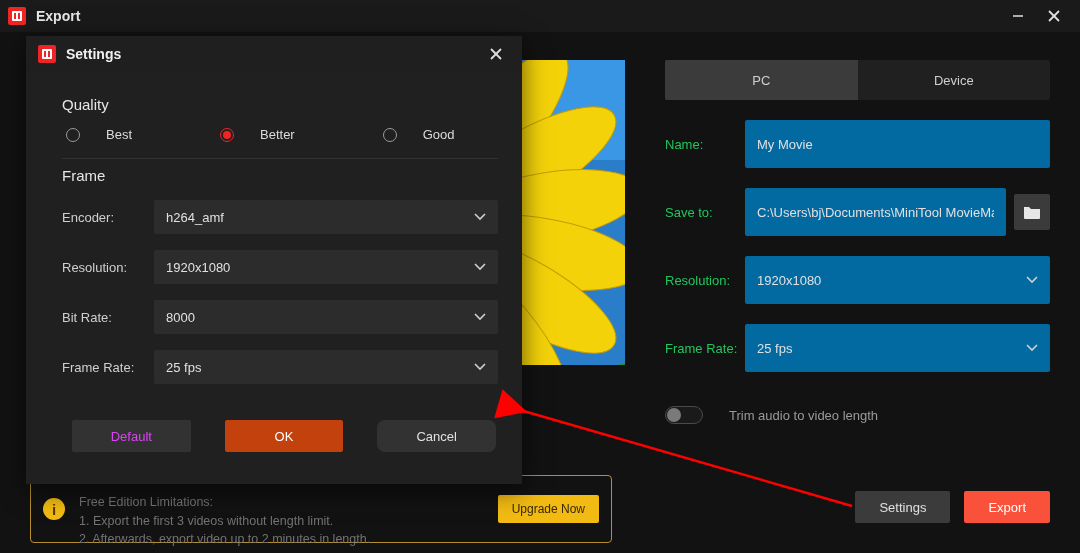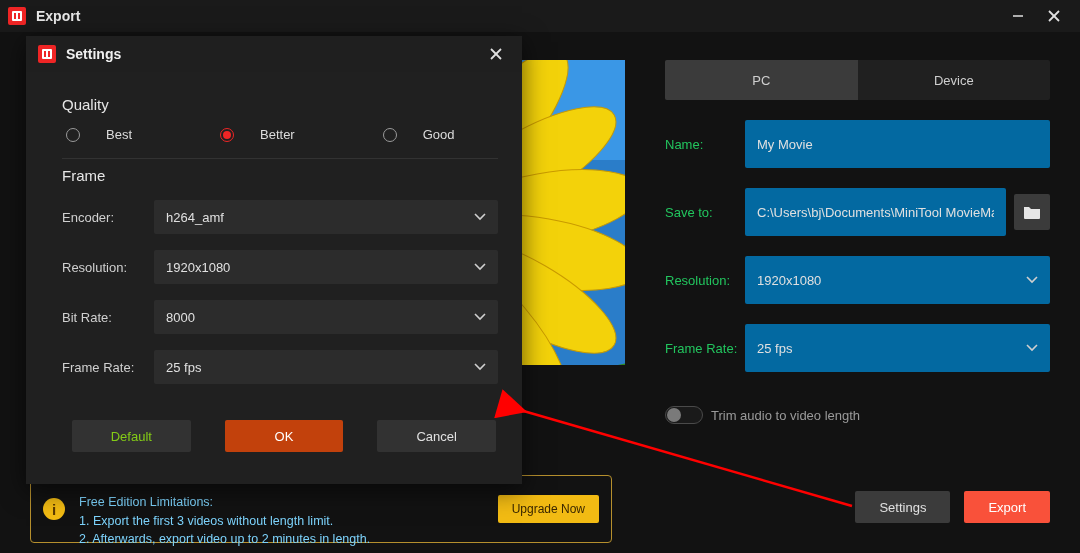--- a/index.html
+++ b/index.html
@@ -36,7 +36,7 @@
 .chev { margin-left: auto; }
 .chev svg { display: block; }
 
-.toggle-row { display: flex; align-items: center; margin-top: 34px; gap: 8px; }
+.toggle-row { display: flex; align-items: center; margin-top: 34px; gap: 26px; }
 .toggle { position: relative; width: 38px; height: 18px; border-radius: 10px; background: #1a1a1a; border: 1px solid #4a4a4a; cursor: pointer; }
 .toggle-knob { position: absolute; left: 1px; top: 1px; width: 14px; height: 14px; border-radius: 50%; background: #7a7a7a; }
 .toggle-label { color: #9a9a9a; font-size: 13px; }

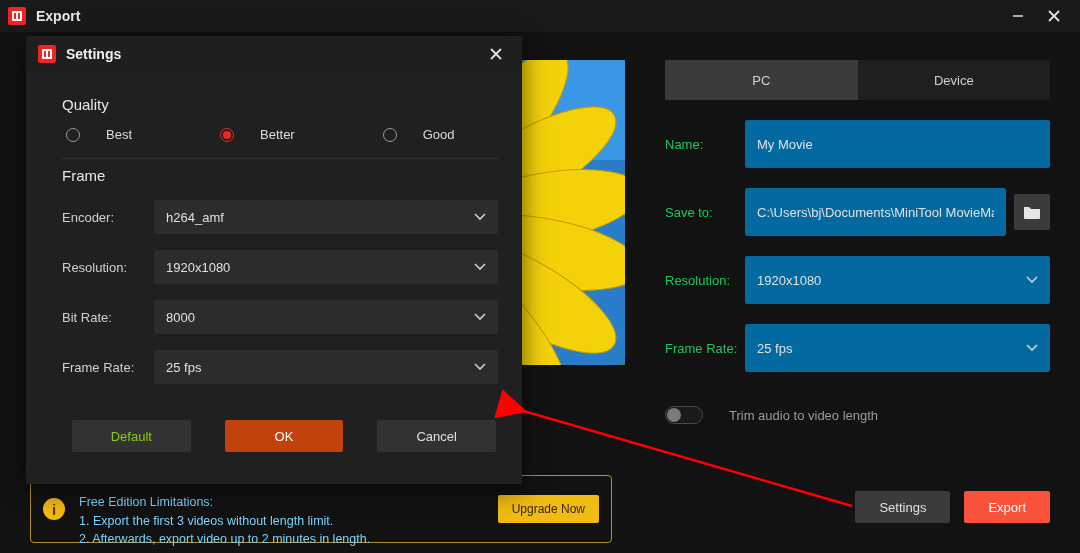--- a/index.html
+++ b/index.html
@@ -77,7 +77,7 @@
 
 .modal-actions { display: flex; gap: 34px; margin-top: 36px; padding: 0 2px; }
 .modal-actions .btn { flex: 1; height: 32px; border: none; font-size: 13px; cursor: pointer; border-radius: 2px; }
-.btn.default { background: #323232; color: #84cc16; margin-left: 8px; }
+.btn.default { background: #323232; color: #d946ef; margin-left: 8px; }
 .btn.ok { background: #c2410c; color: #fff; }
 .btn.cancel { background: #323232; color: #e0e0e0; }
 

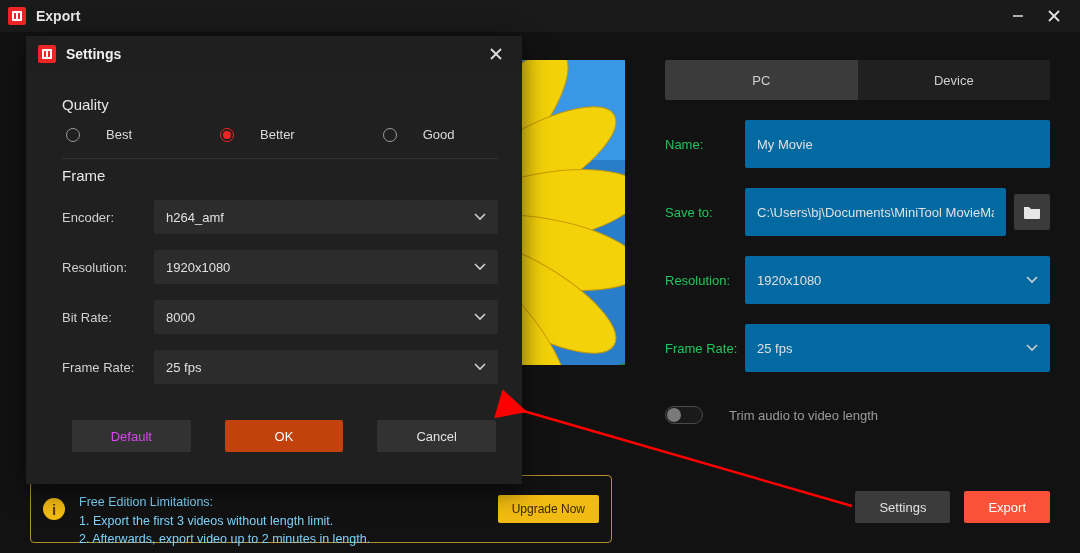--- a/index.html
+++ b/index.html
@@ -79,7 +79,7 @@
 .modal-actions .btn { flex: 1; height: 32px; border: none; font-size: 13px; cursor: pointer; border-radius: 2px; }
 .btn.default { background: #323232; color: #d946ef; margin-left: 8px; }
 .btn.ok { background: #c2410c; color: #fff; }
-.btn.cancel { background: #323232; color: #e0e0e0; }
+.btn.cancel { background: #323232; color: #e0e0e0; border-radius: 8px; }
 
 
 .arrow { position: absolute; z-index: 30; pointer-events: none; }

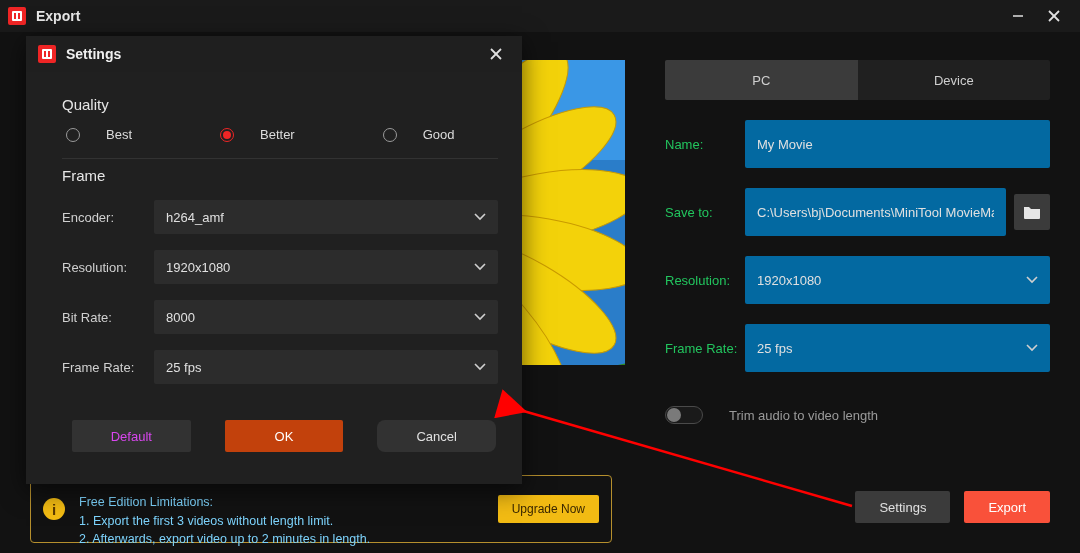--- a/index.html
+++ b/index.html
@@ -44,7 +44,7 @@
 
 .notice { position: absolute; left: 30px; bottom: 10px; width: 582px; height: 68px; border: 1px solid #b58f2d; border-radius: 4px; display: flex; align-items: center; padding: 8px 12px 8px 12px; gap: 14px; }
 .notice-icon { width: 22px; height: 22px; background: #f2bb13; border-radius: 50%; color: #5a3a00; display: flex; align-items: center; justify-content: center; font-weight: 900; font-size: 15px; flex-shrink: 0; }
-.notice-text { color: #7dd3fc; font-size: 12.5px; line-height: 1.5; flex: 1; margin-top: 24px; }
+.notice-text { color: #737373; font-size: 12.5px; line-height: 1.5; flex: 1; margin-top: 24px; }
 .notice-title { font-size: 12.5px; }
 .upgrade-btn { background: #f2bb13; color: #3a2700; font-weight: 500; font-size: 12px; height: 28px; padding: 0 14px; border: none; cursor: pointer; border-radius: 2px; margin-left: 8px; }
 

